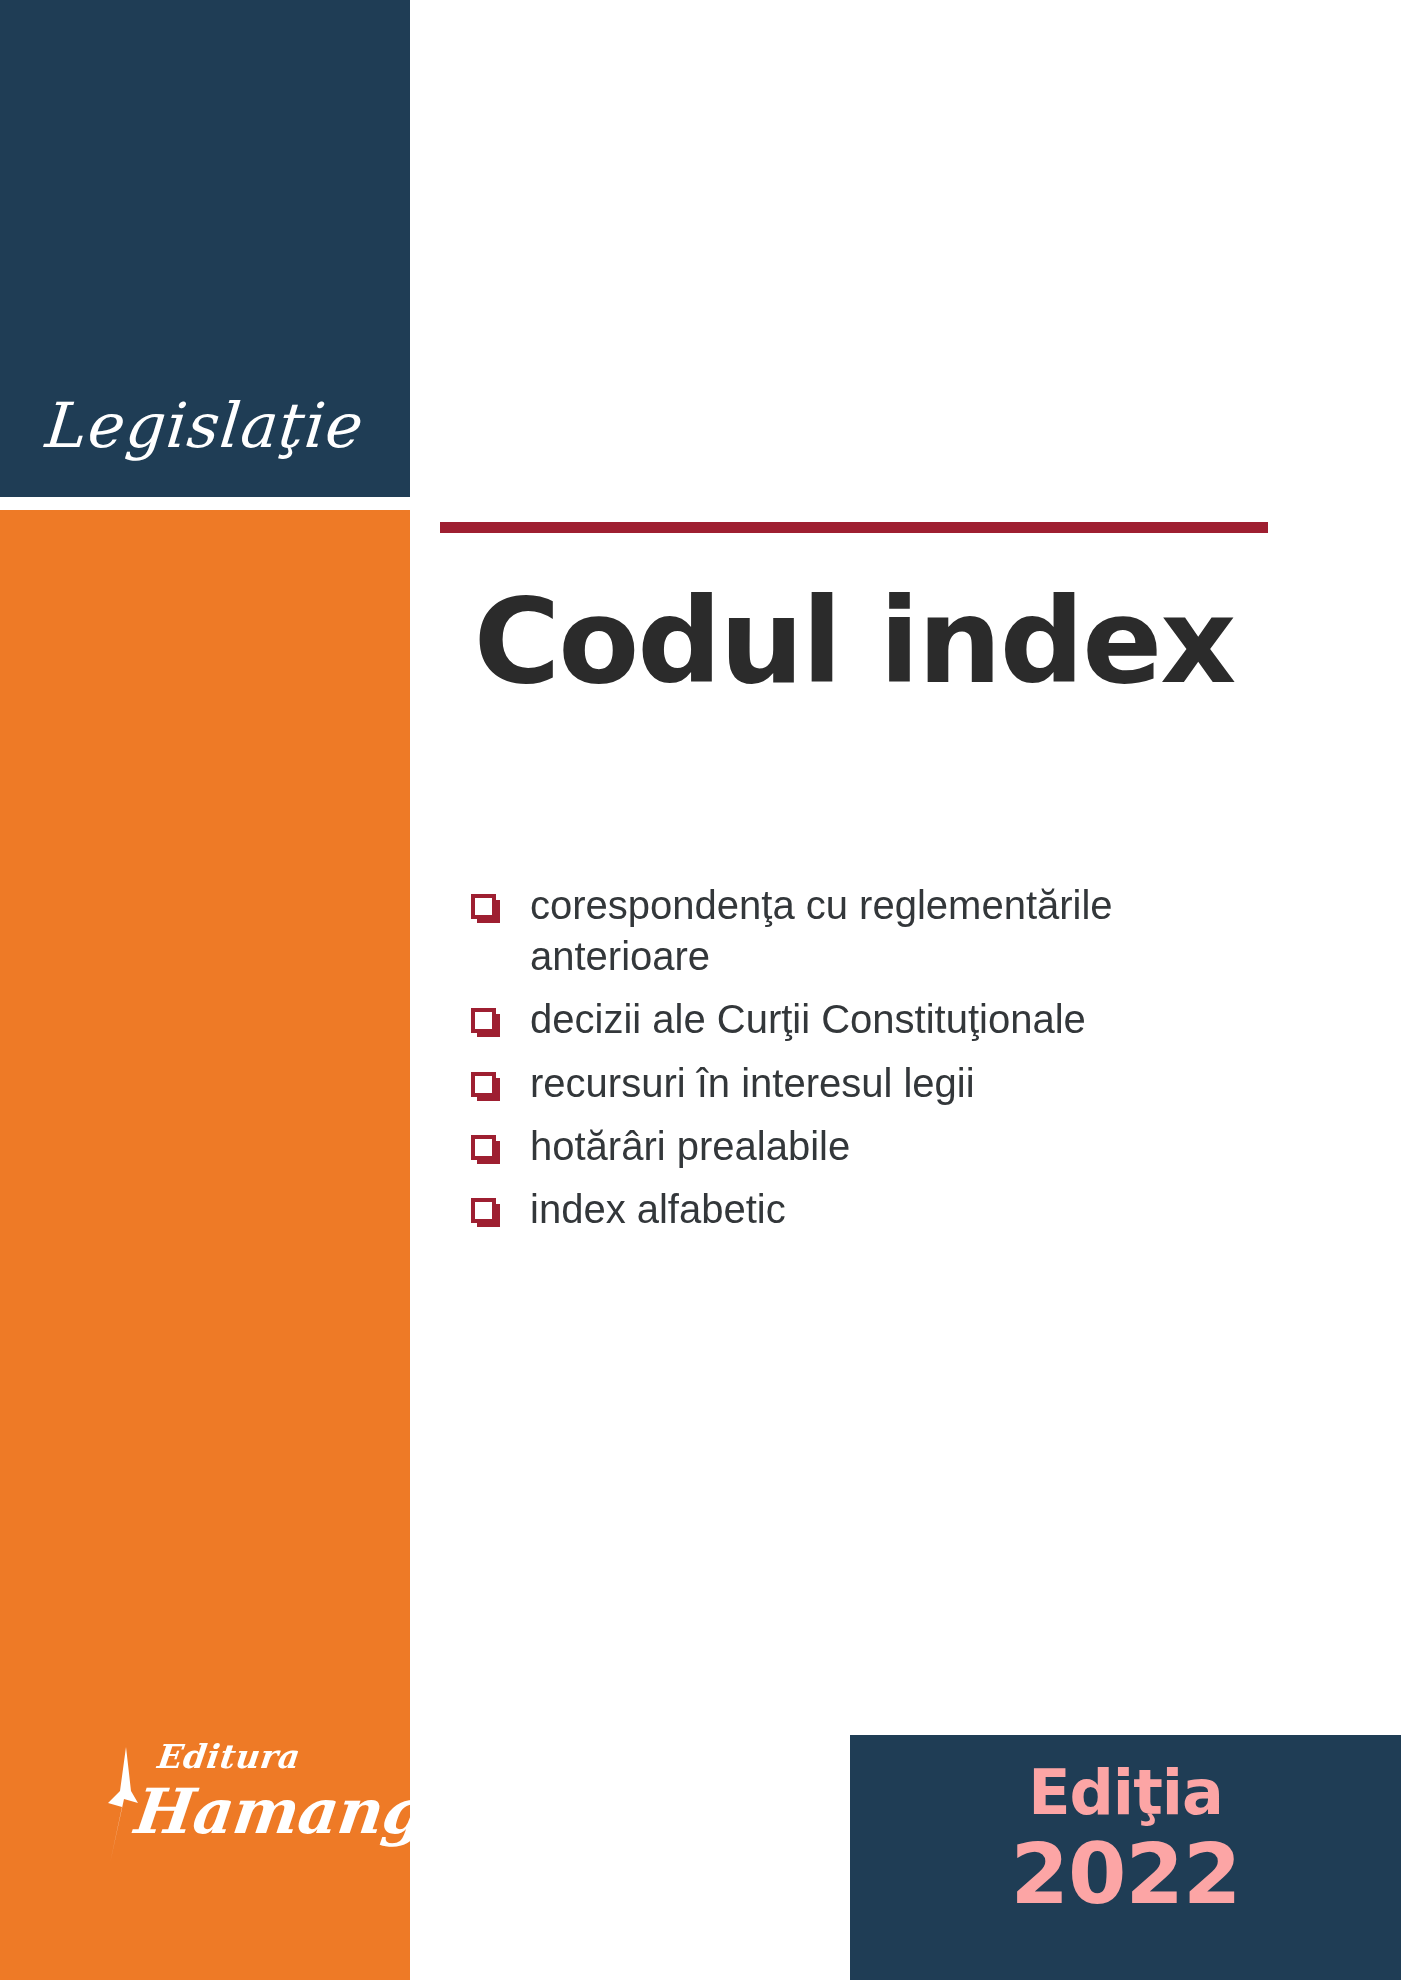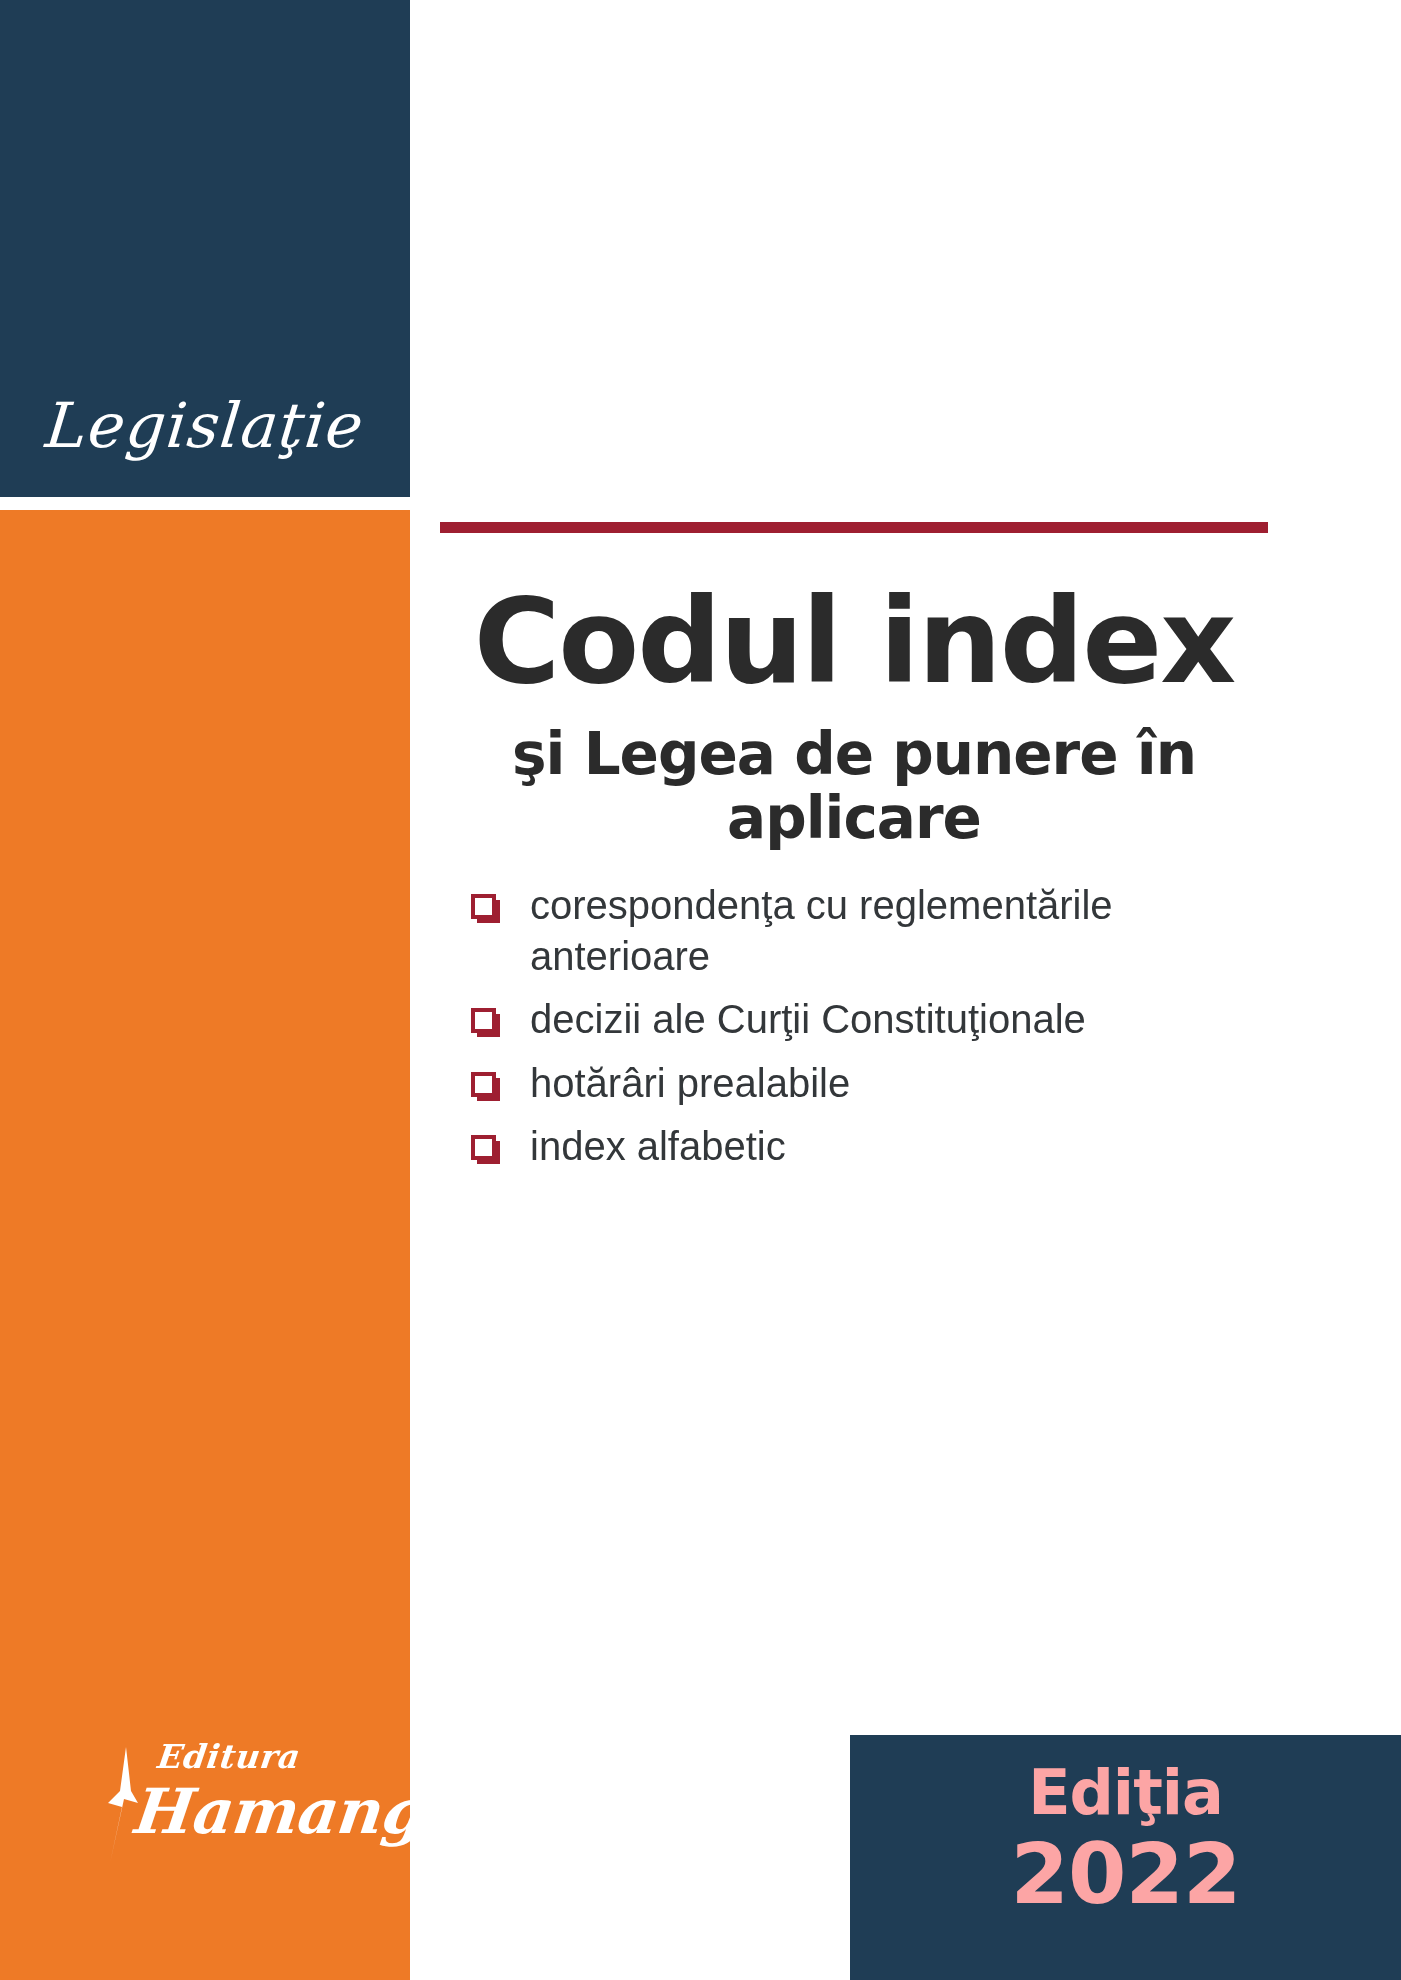--- a/index.html
+++ b/index.html
@@ -255,7 +255,6 @@
 
     <div class="title-main">Codul index</div>
 
-    <div class="title-sub">şi Legea de punere în aplicare</div>
 
     <ul class="feature-list">
       <li class="feature-item">

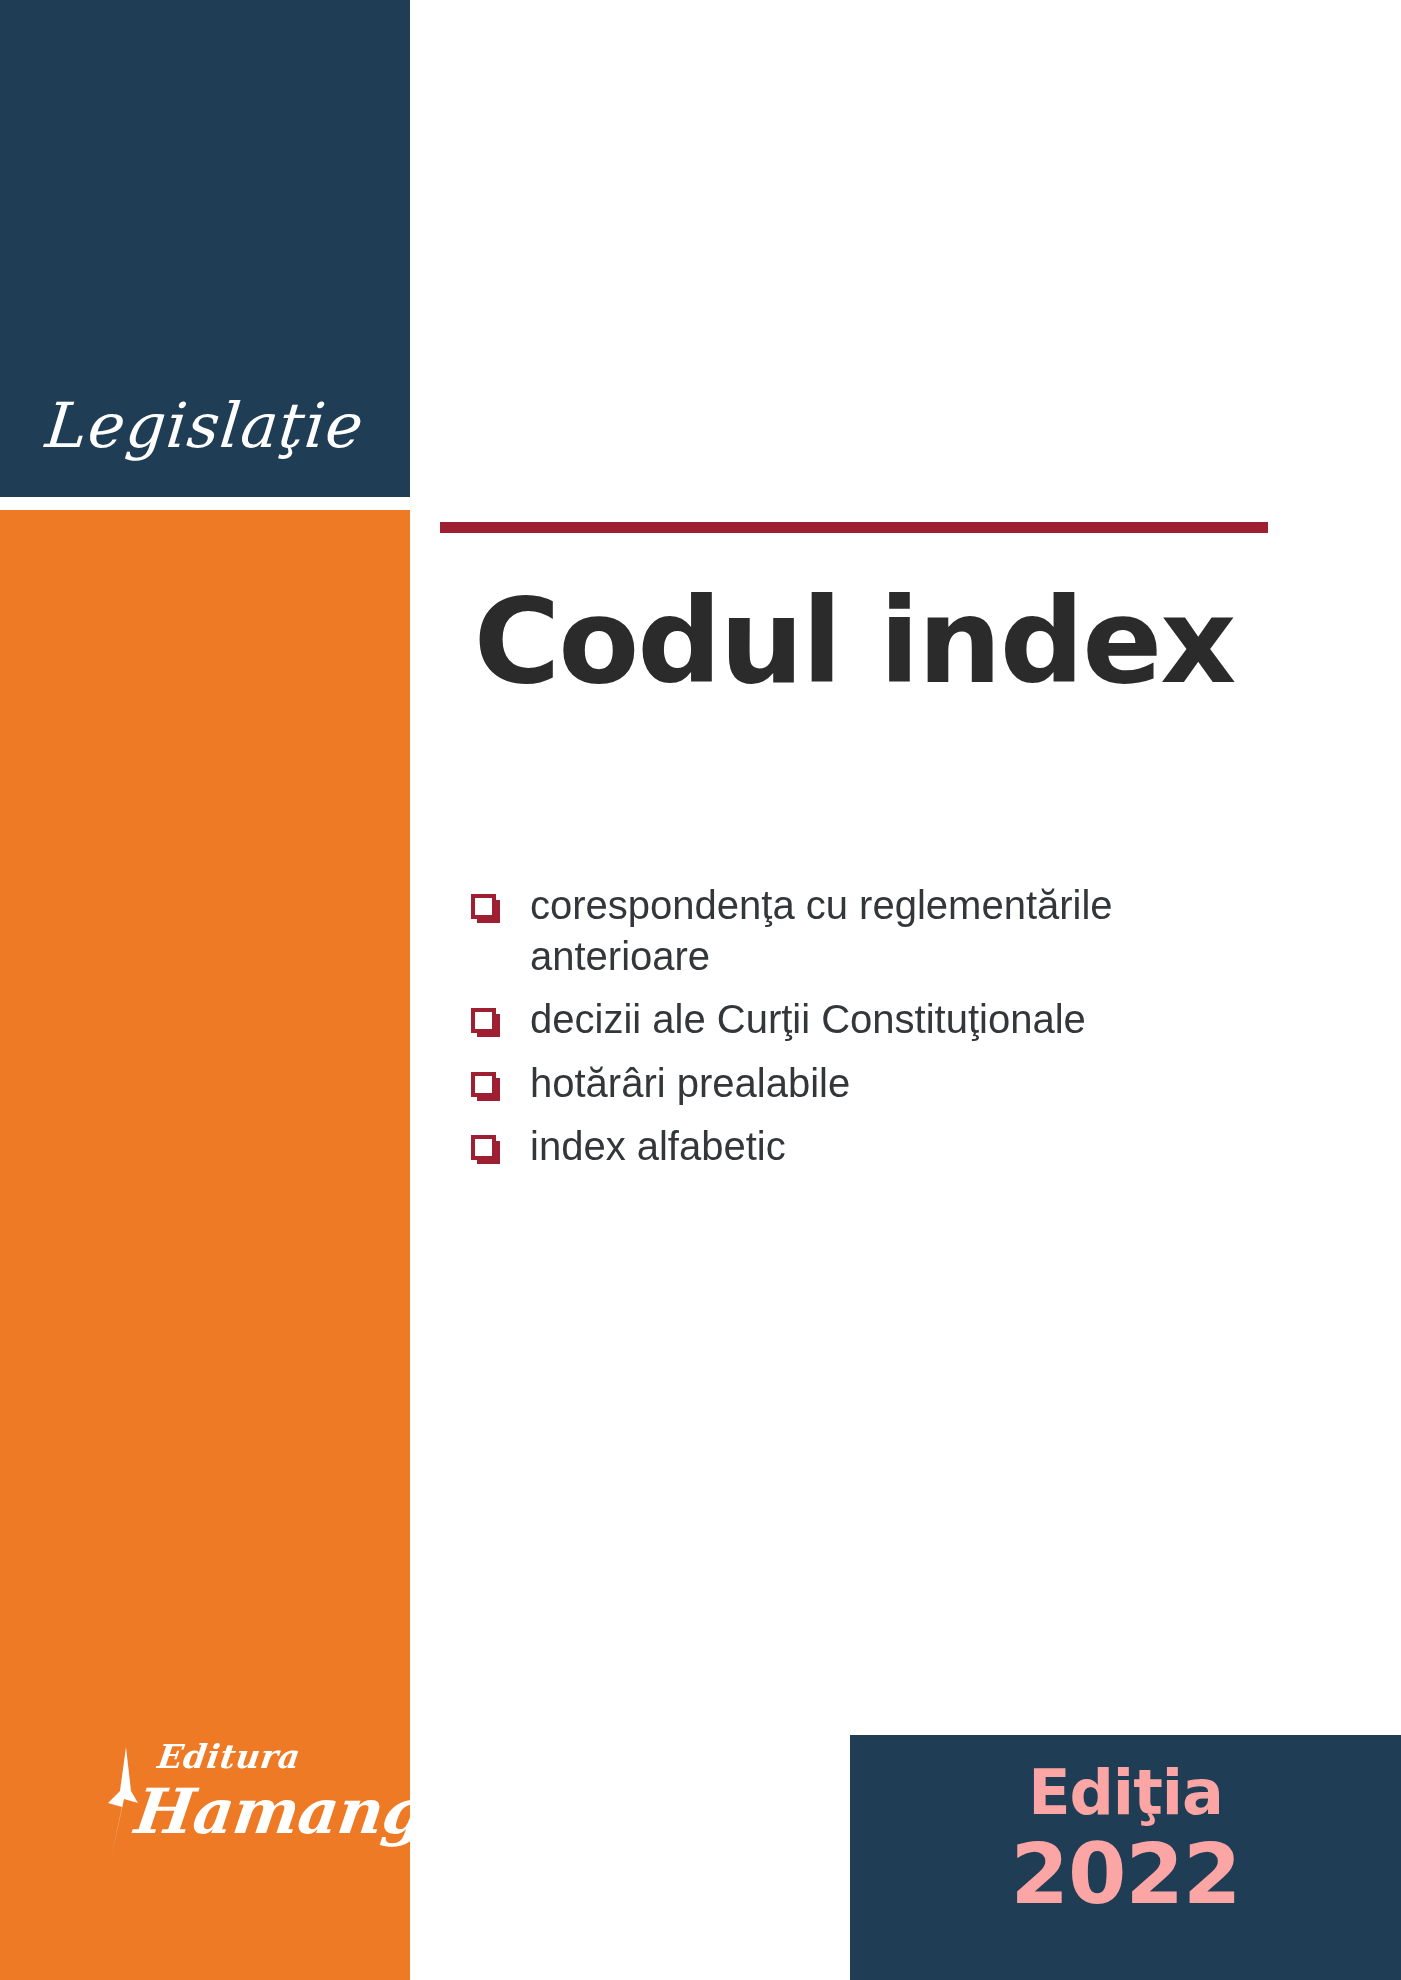--- a/index.html
+++ b/index.html
@@ -267,6 +267,10 @@
       </li>
       <li class="feature-item">
         <span class="bullet-square"></span>
+        <span>recursuri în interesul legii</span>
+      </li>
+      <li class="feature-item">
+        <span class="bullet-square"></span>
         <span>hotărâri prealabile</span>
       </li>
       <li class="feature-item">

